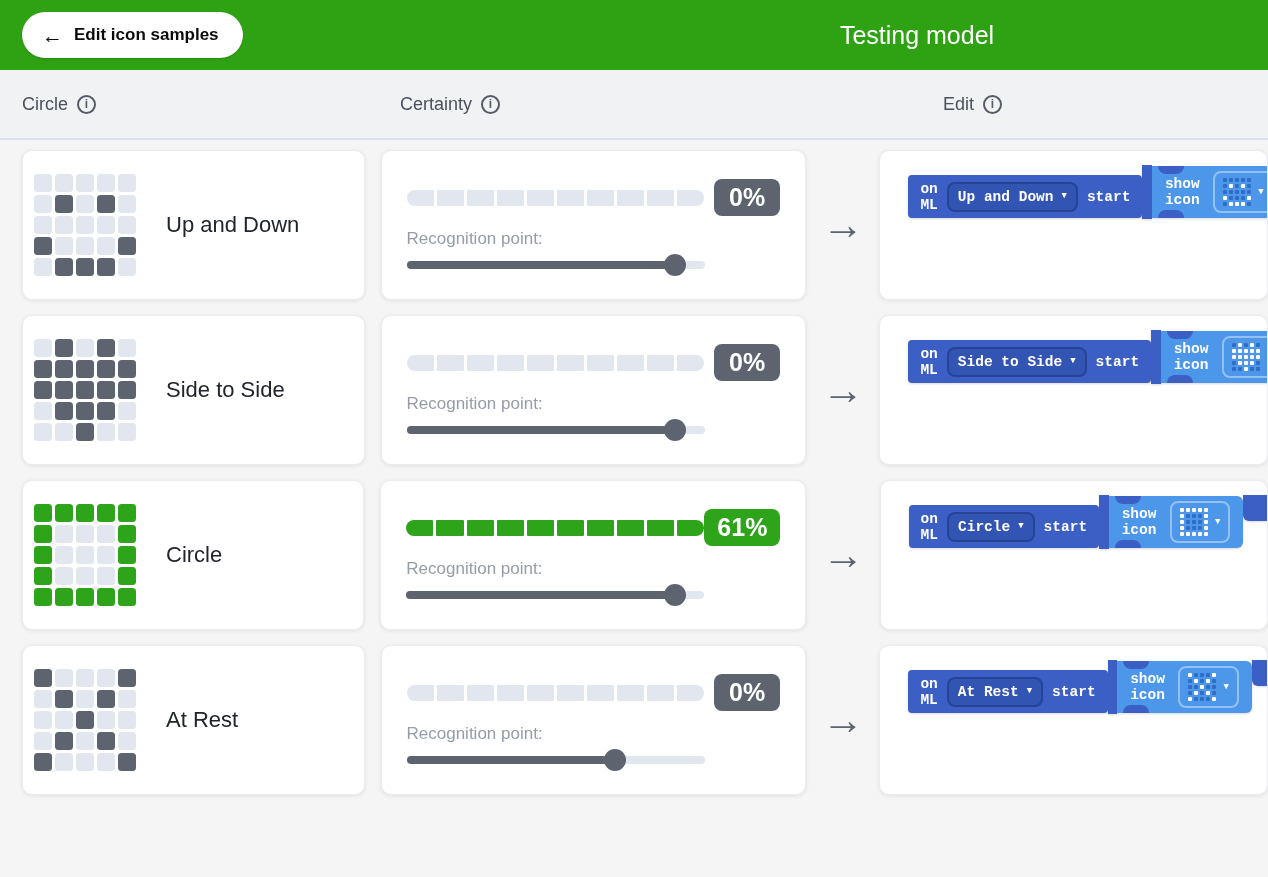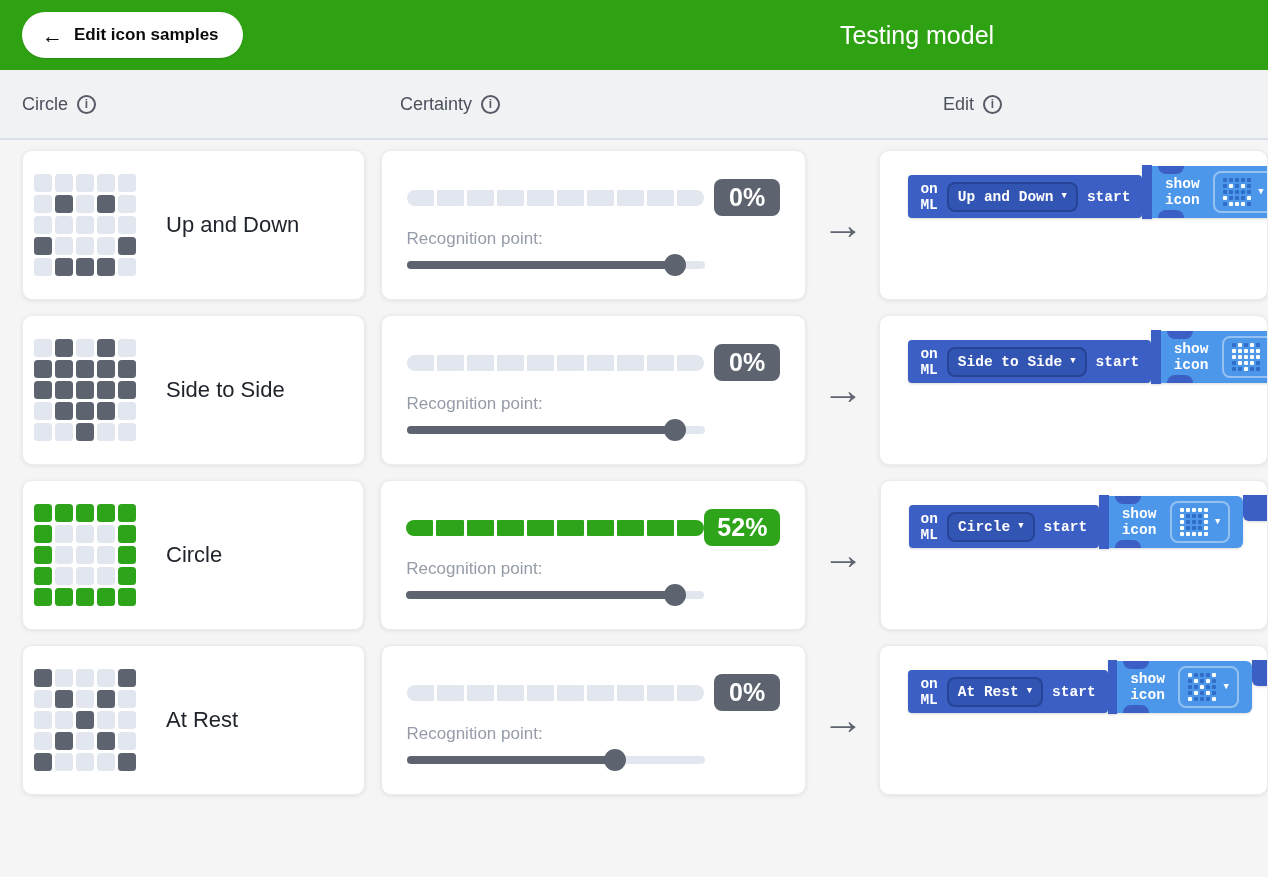--- a/index.html
+++ b/index.html
@@ -379,7 +379,7 @@
             <div class="cell" style="background: rgb(45, 164, 26);"></div>
             <div class="cell" style="background: rgb(45, 164, 26);"></div>
           </div>
-        <div class="badge" style="background: rgb(45, 164, 26);">52%</div>
+        <div class="badge" style="background: rgb(45, 164, 26);">61%</div>
       </div>
       <div class="recog">Recognition point:</div>
       <div class="slider" style="--pct: 90;">

